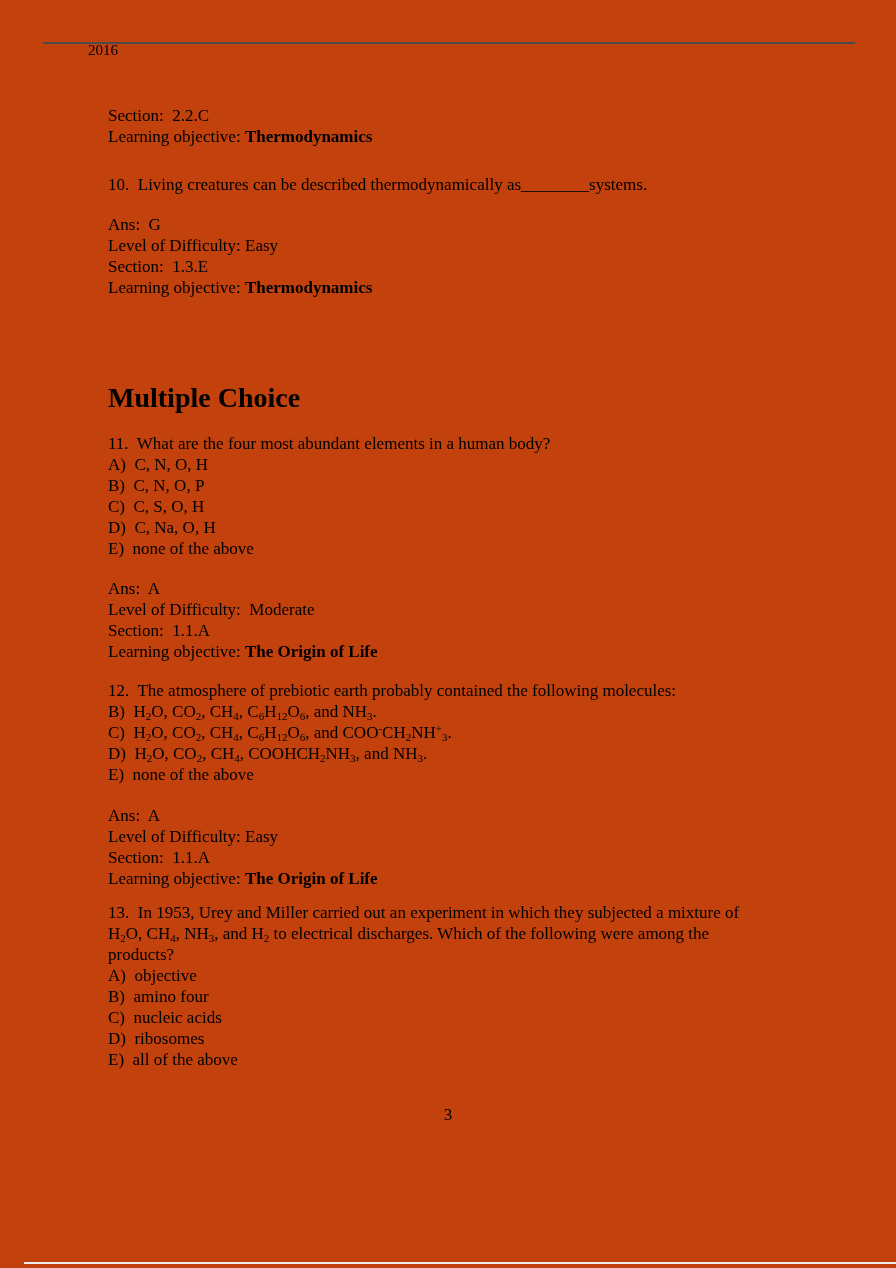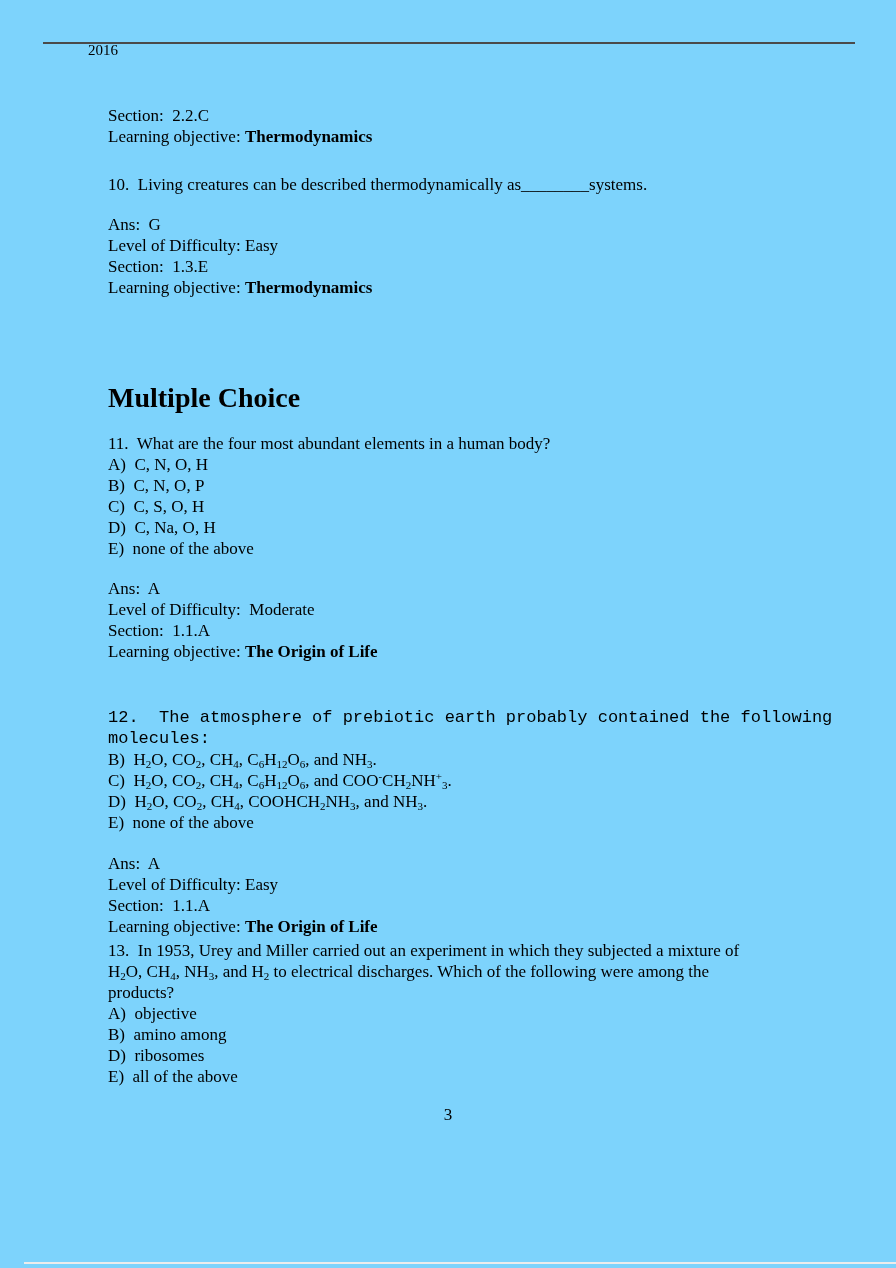--- a/index.html
+++ b/index.html
@@ -4,7 +4,7 @@
 <style>
   html,body{margin:0;padding:0;background:#fff;}
   body{width:896px;height:1268px;position:relative;font-family:"Liberation Serif",serif;color:#000;overflow:hidden;}
-  .page{position:absolute;left:0;top:0;width:896px;height:1268px;background:#7dd3fc;}
+  .page{position:absolute;left:0;top:0;width:896px;height:1268px;background:#c2410c;}
   .header-rule{position:absolute;left:43px;top:42px;width:812px;height:0;border-top:2px solid #4a4a4a;}
   .year{position:absolute;left:88px;top:41px;font-size:15px;line-height:18px;background:transparent;}
   .content{position:absolute;left:108px;top:105px;width:755px;font-size:17px;line-height:21px;}

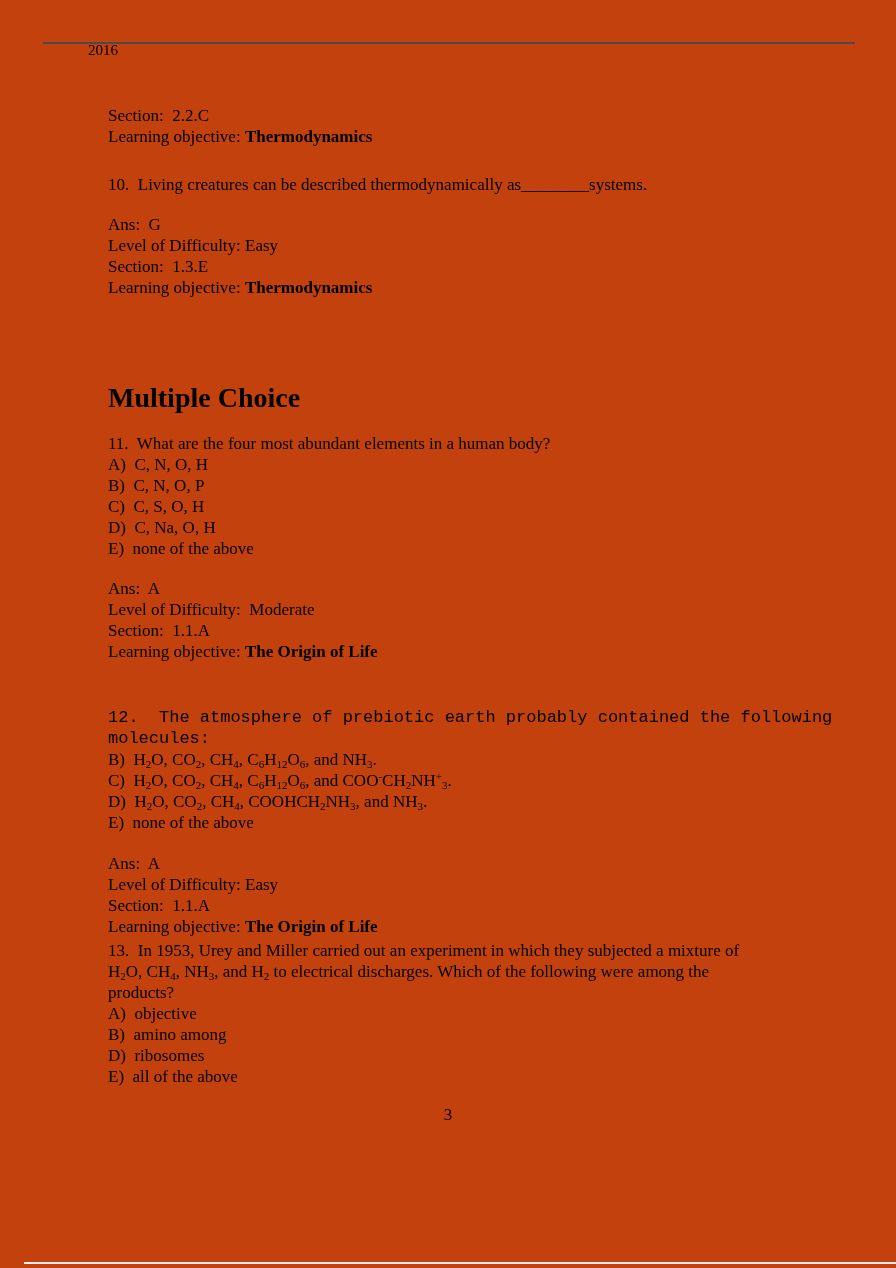--- a/index.html
+++ b/index.html
@@ -15,7 +15,7 @@
   .q10meta{margin-top:19px;}
   .q11text{margin-top:21px;}
   .q11meta{margin-top:19px;}
-  .q12text{margin-top:45px;font-family:Liberation Mono, monospace;}
+  .q12text{margin-top:18px;}
   .q12meta{margin-top:20px;}
   .q13para{margin-top:3px;}
   sub{font-size:11px;line-height:0;vertical-align:baseline;position:relative;top:3px;}

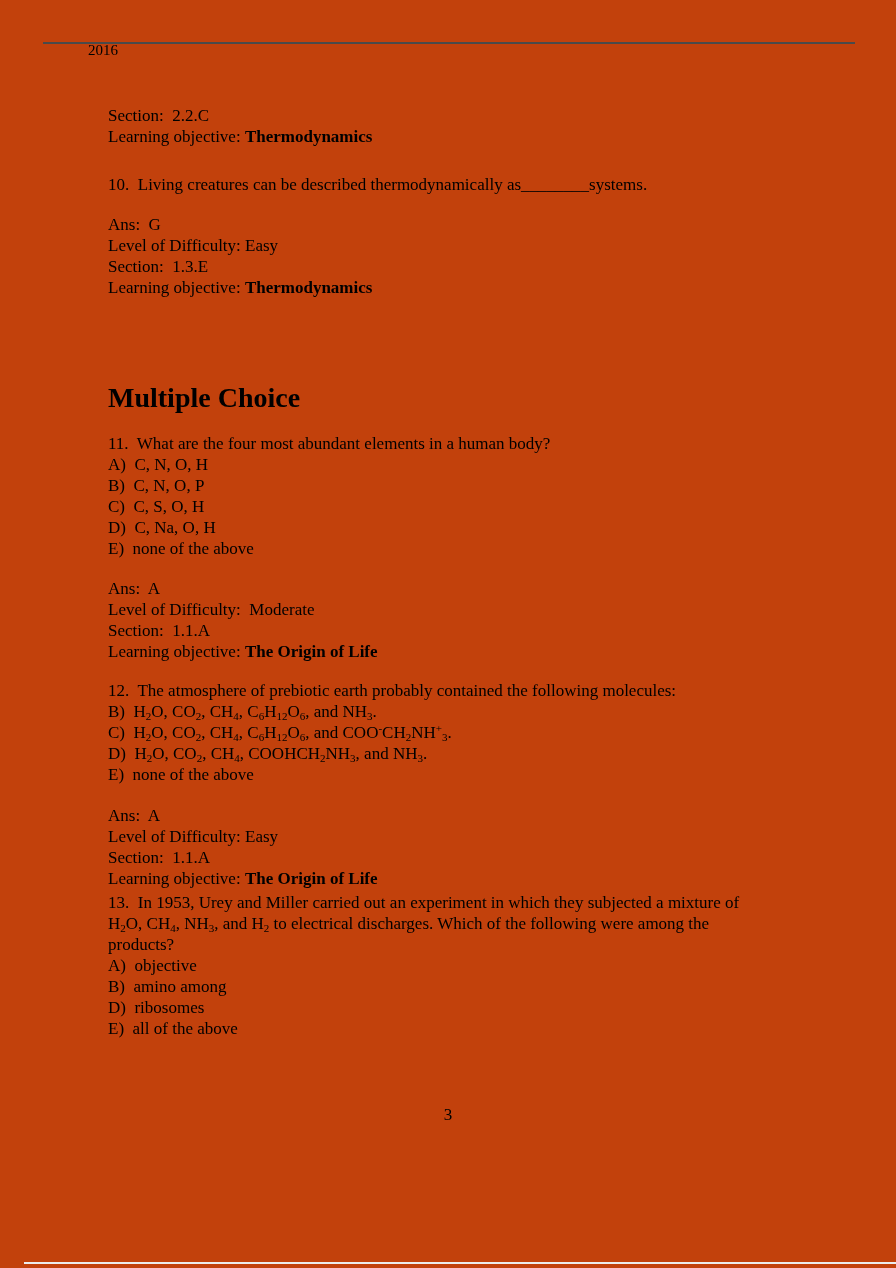--- a/index.html
+++ b/index.html
@@ -17,7 +17,7 @@
   .q11meta{margin-top:19px;}
   .q12text{margin-top:18px;}
   .q12meta{margin-top:20px;}
-  .q13para{margin-top:3px;}
+  .q13para{margin-top:13px;}
   sub{font-size:11px;line-height:0;vertical-align:baseline;position:relative;top:3px;}
   sup{font-size:11px;line-height:0;vertical-align:baseline;position:relative;top:-6px;}
   .footer{position:absolute;left:0;top:1104px;width:896px;text-align:center;font-size:17px;line-height:21px;}

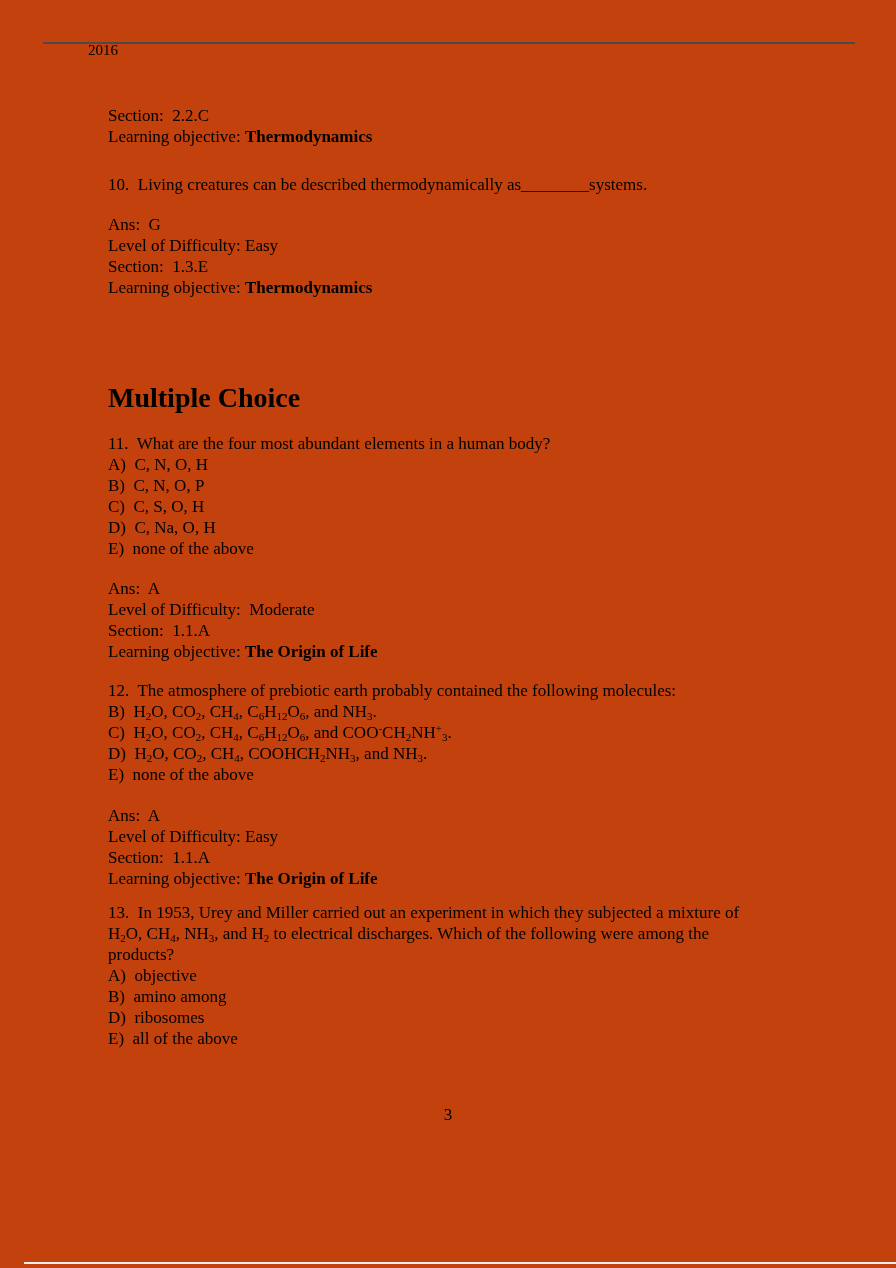--- a/index.html
+++ b/index.html
@@ -84,7 +84,7 @@
     </div>
     <div>
       <div class="line">A)  objective</div>
-      <div class="line">B)  amino among</div>
+      <div class="line">B)  amino four</div>
       <div class="line">D)  ribosomes</div>
       <div class="line">E)  all of the above</div>
     </div>

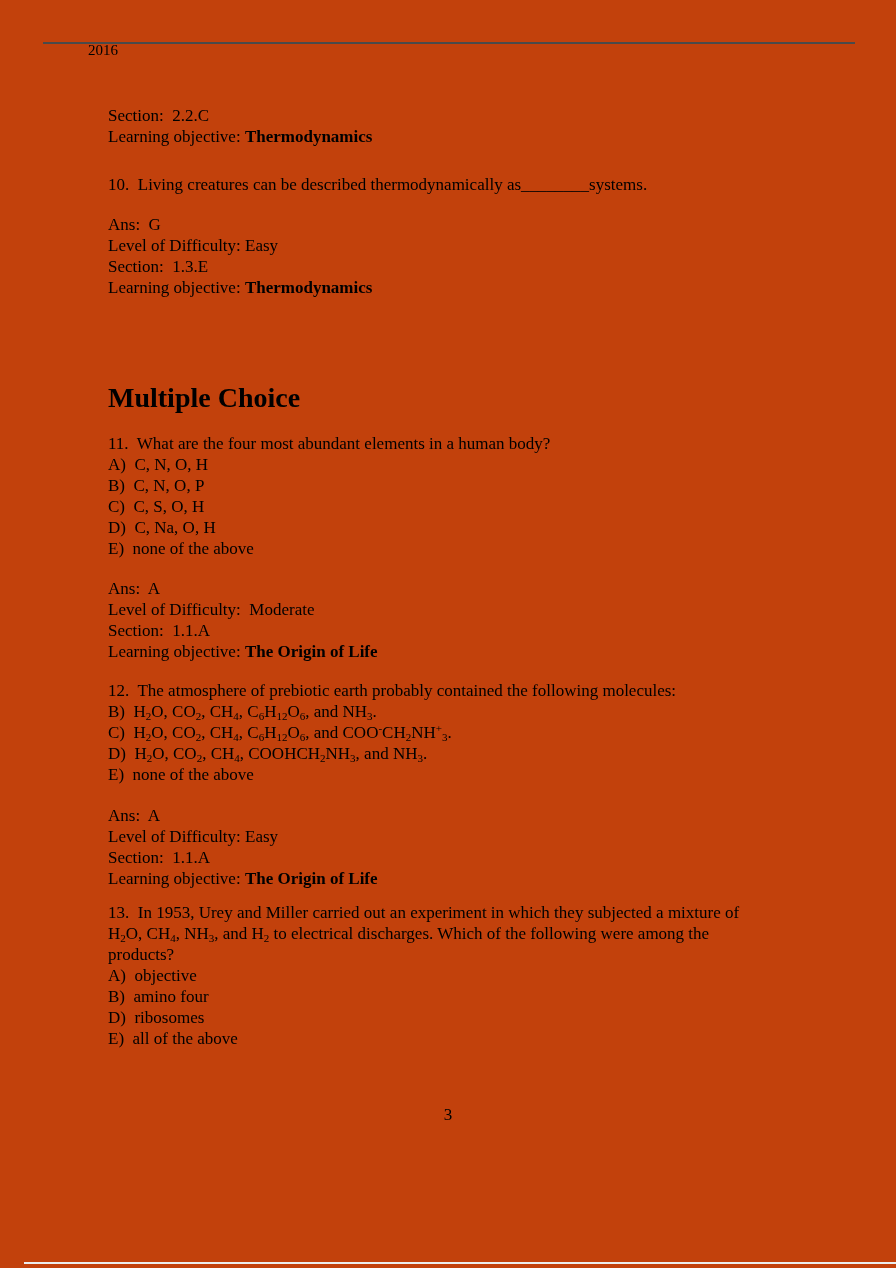--- a/index.html
+++ b/index.html
@@ -85,6 +85,7 @@
     <div>
       <div class="line">A)  objective</div>
       <div class="line">B)  amino four</div>
+      <div class="line">C)  nucleic acids</div>
       <div class="line">D)  ribosomes</div>
       <div class="line">E)  all of the above</div>
     </div>

